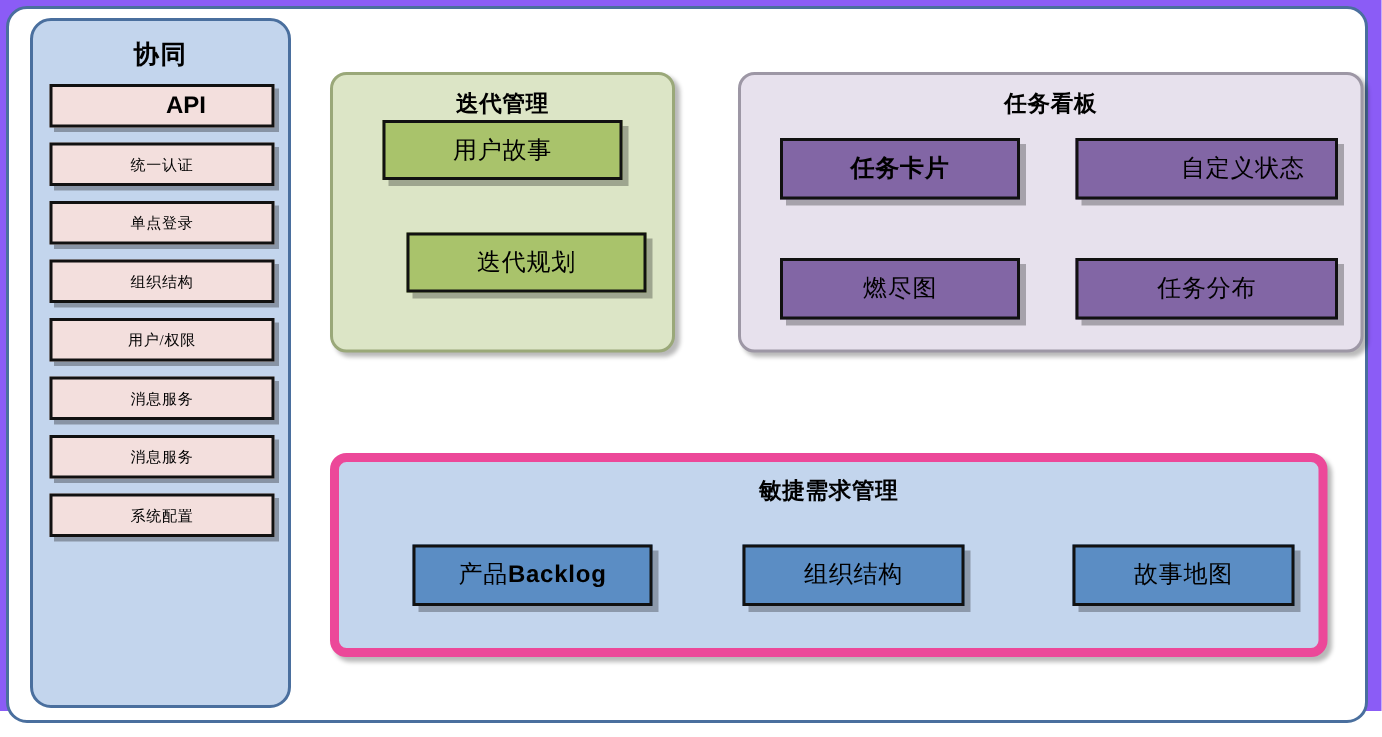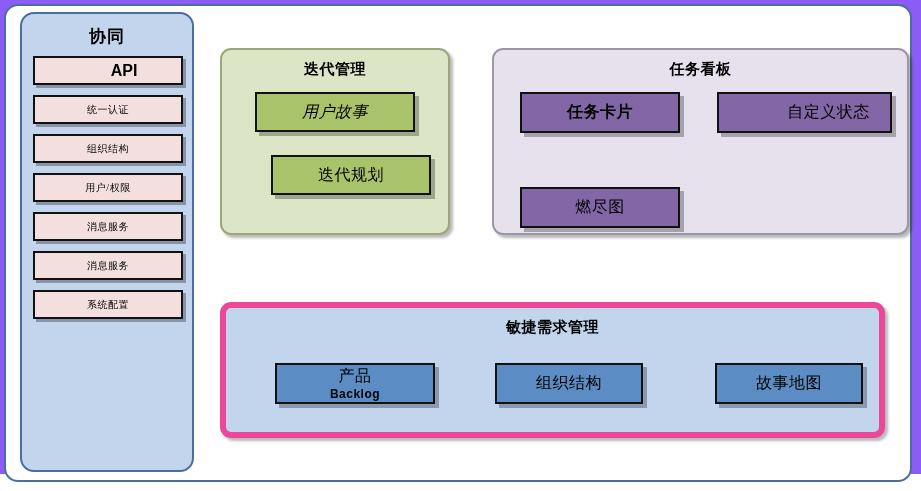--- a/index.html
+++ b/index.html
@@ -183,7 +183,7 @@
   <div class="group iteration">
     <div class="group-title">迭代管理</div>
 
-    <div class="node green" style="left:33px; top:42px; width:160px; height:40px;font-style:italic;">用户故事</div>
+    <div class="node green" style="left:33px; top:30px; width:160px; height:40px;">用户故事</div>
 
     <div class="node green" style="left:33px; top:105px; width:160px; height:40px;margin-left:16px;">迭代规划</div>
   </div>

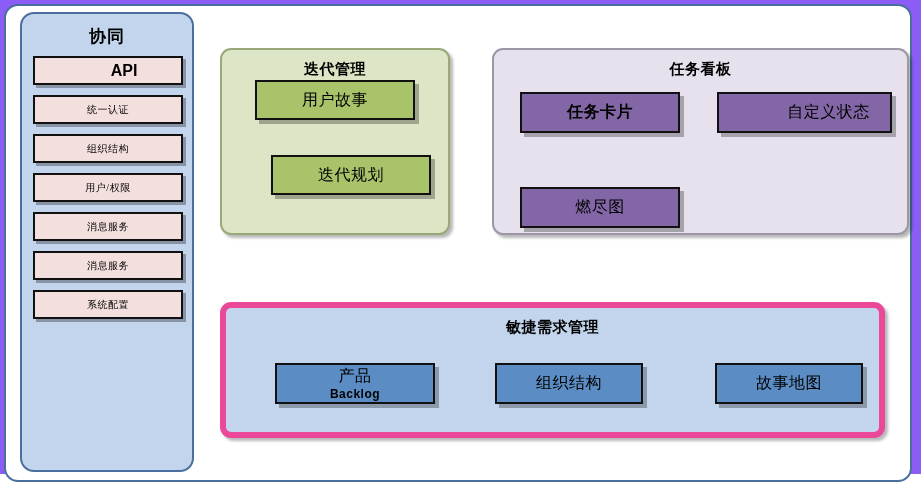--- a/index.html
+++ b/index.html
@@ -172,6 +172,7 @@
     <div class="sidebar-items">
       <div class="side-item bold-sans">API</div>
       <div class="side-item">统一认证</div>
+      <div class="side-item">单点登录</div>
       <div class="side-item">组织结构</div>
       <div class="side-item">用户/权限</div>
       <div class="side-item">消息服务</div>

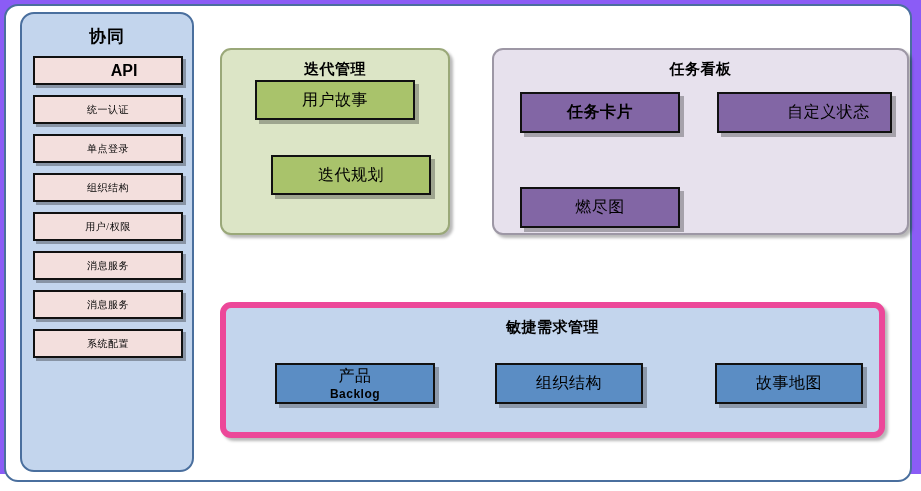--- a/index.html
+++ b/index.html
@@ -196,7 +196,7 @@
 
     <div class="node purple" style="left:223px; top:42px; width:175px; height:41px;padding-left:48px;">自定义状态</div>
 
-    <div class="node purple" style="left:26px; top:137px; width:160px; height:41px;">燃尽图</div>
+    <div class="node purple" style="left:26px; top:122px; width:160px; height:41px;">燃尽图</div>
 
   </div>
 

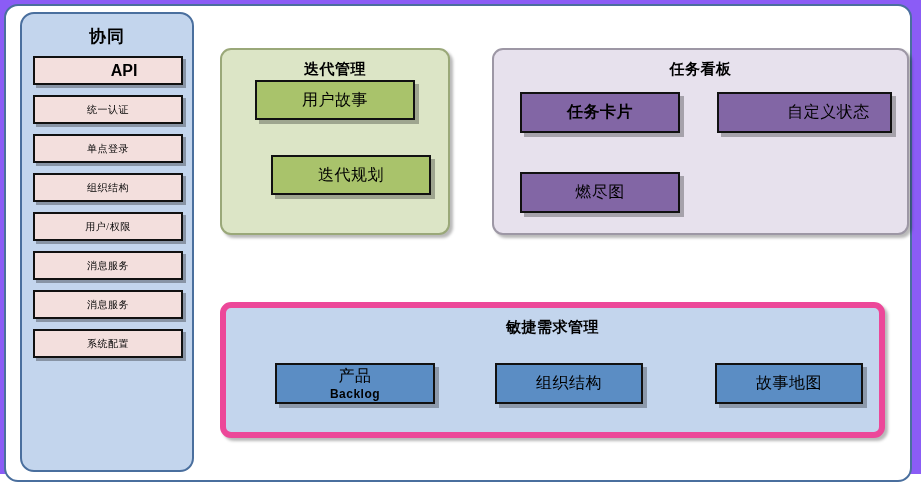--- a/index.html
+++ b/index.html
@@ -198,6 +198,7 @@
 
     <div class="node purple" style="left:26px; top:122px; width:160px; height:41px;">燃尽图</div>
 
+    <div class="node purple" style="left:223px; top:122px; width:175px; height:41px;">任务分布</div>
   </div>
 
   <div class="group agile">

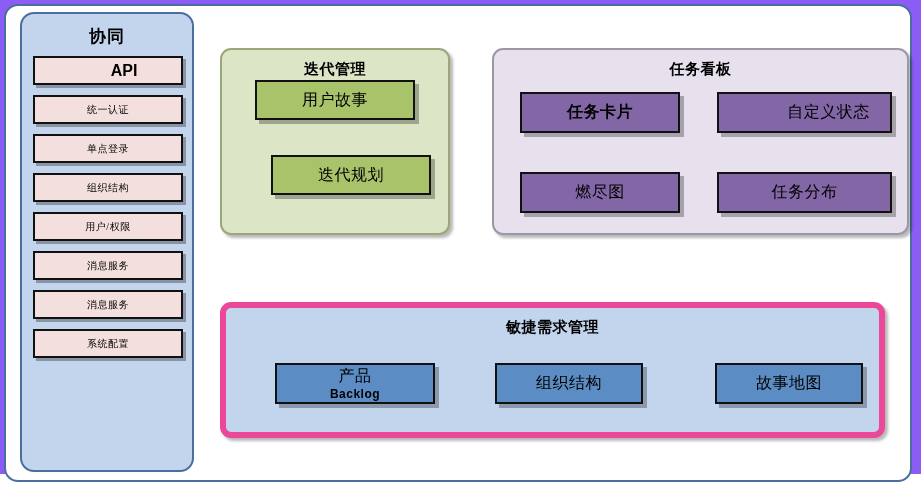--- a/index.html
+++ b/index.html
@@ -151,7 +151,7 @@
   }
   .node.green { background: #a9c36b; }
   .node.purple { background: #8266a5; }
-  .node.blue { background: #5b8dc4; flex-direction: column; }
+  .node.blue { background: #5b8dc4; }
 
   .mixed-bold {
     font-family: "Liberation Sans", sans-serif;

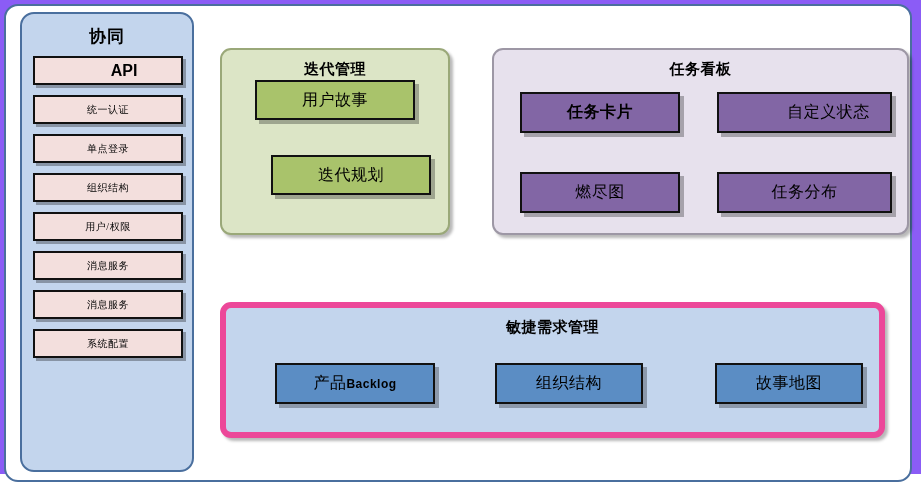--- a/index.html
+++ b/index.html
@@ -156,7 +156,7 @@
   .mixed-bold {
     font-family: "Liberation Sans", sans-serif;
     font-weight: bold;
-    font-size: 12px;
+    font-size: 16px;
   }
 </style>
 </head>

